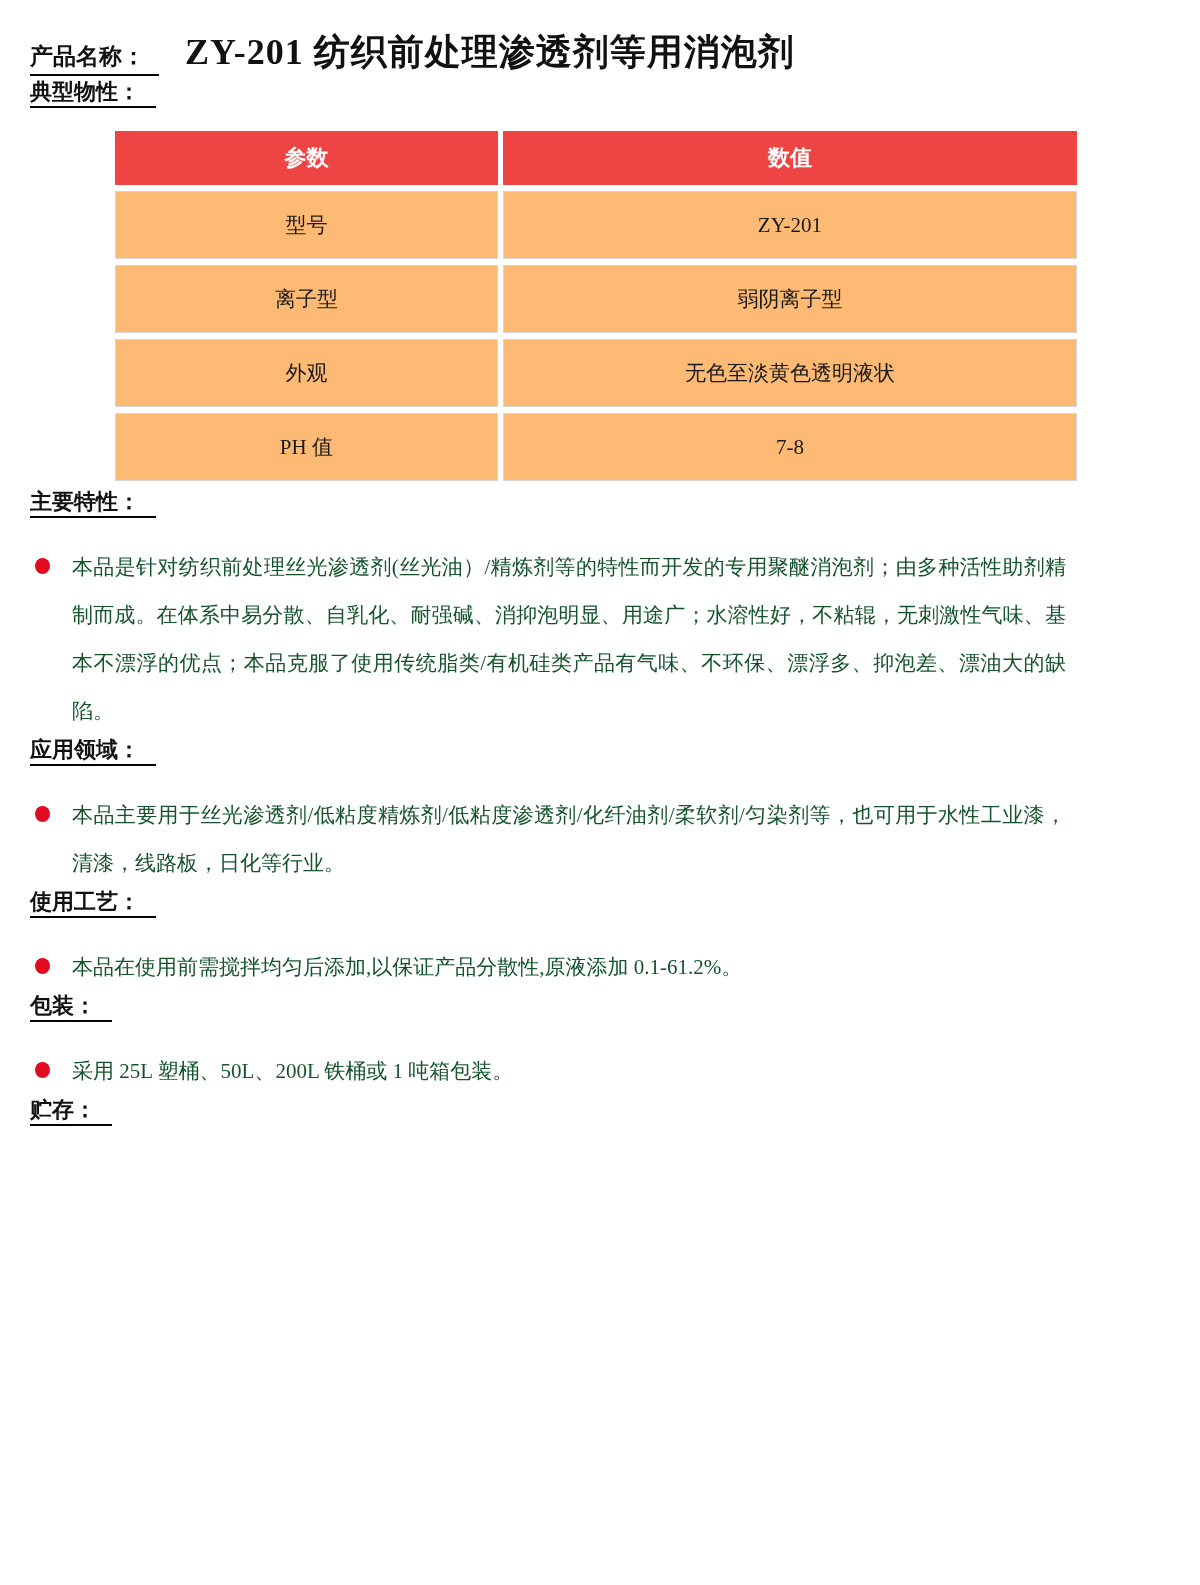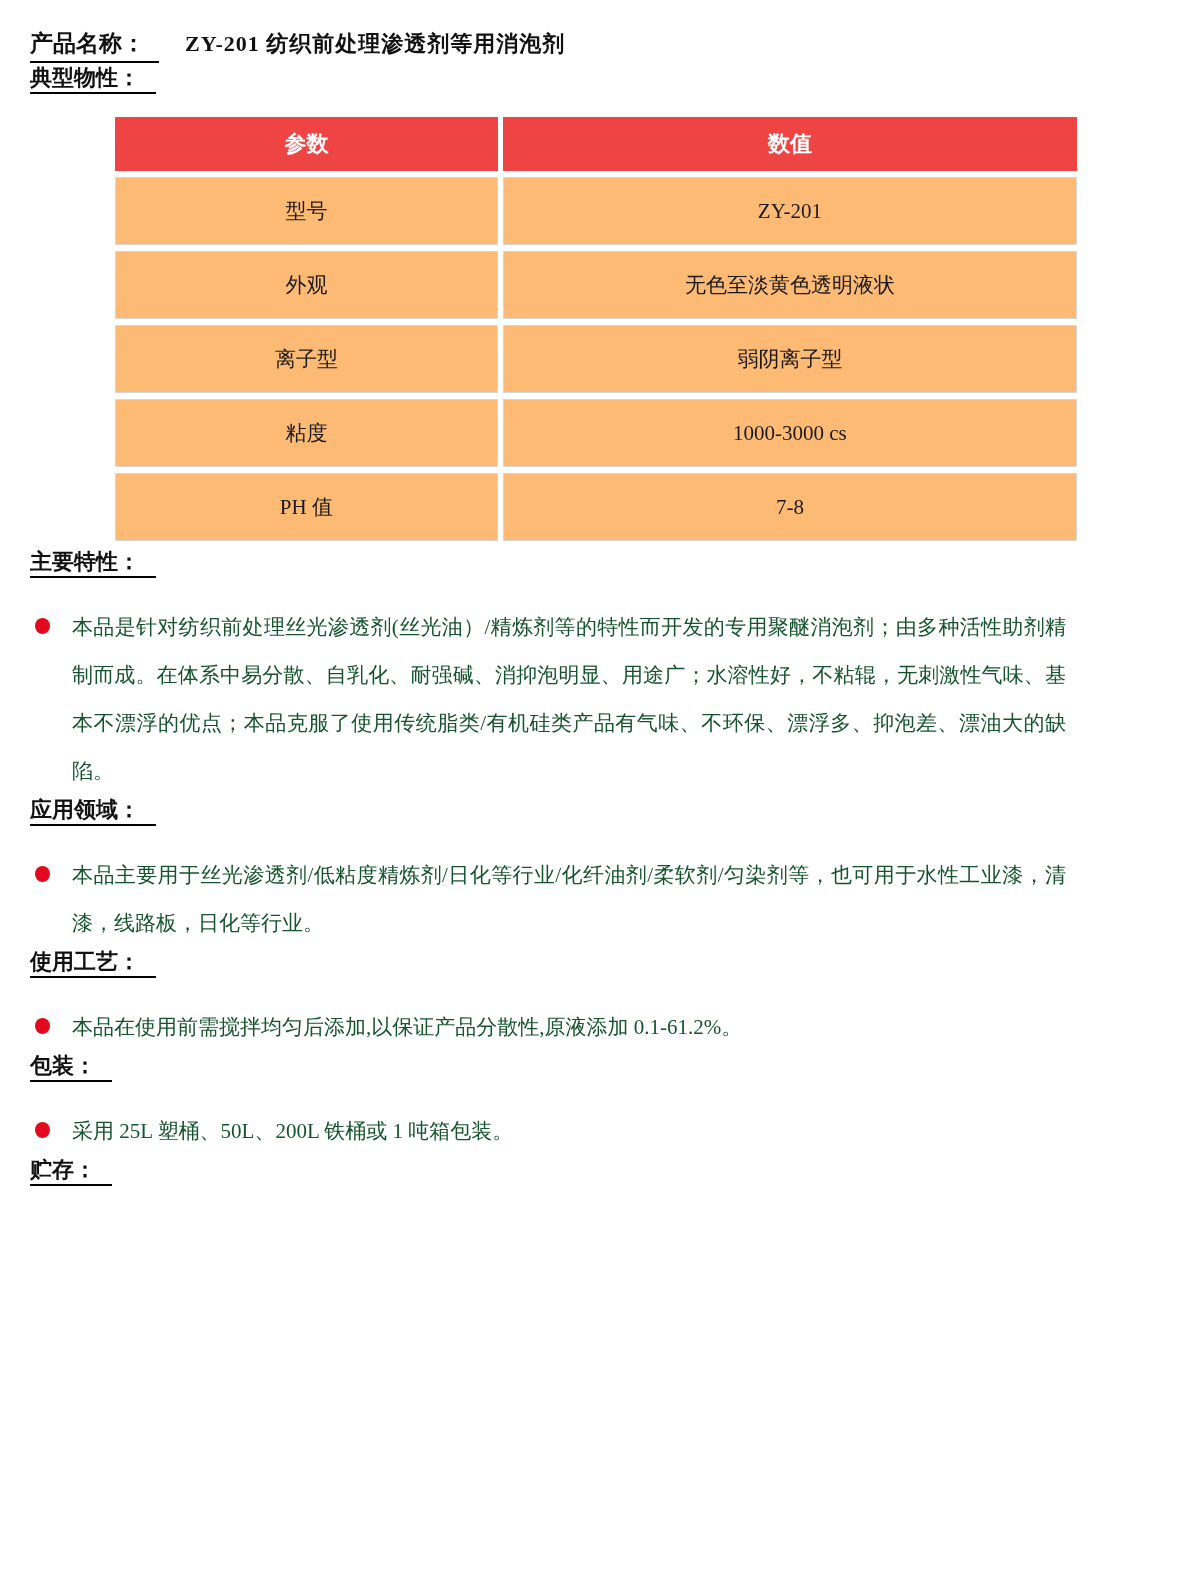--- a/index.html
+++ b/index.html
@@ -19,7 +19,7 @@
     font-size: 23px; font-weight: 700; white-space: nowrap;
     border-bottom: 2px solid #000; padding-right: 14px; padding-bottom: 2px;
   }
-  .product-title { font-size: 22px; font-weight: 700; margin-left: 26px; letter-spacing: 1px; text-align: right; }
+  .product-title { font-size: 36px; font-weight: 700; margin-left: 26px; letter-spacing: 1px; text-align: right; }
 
   
   .sec-heading { font-size: 22px; font-weight: 700; }

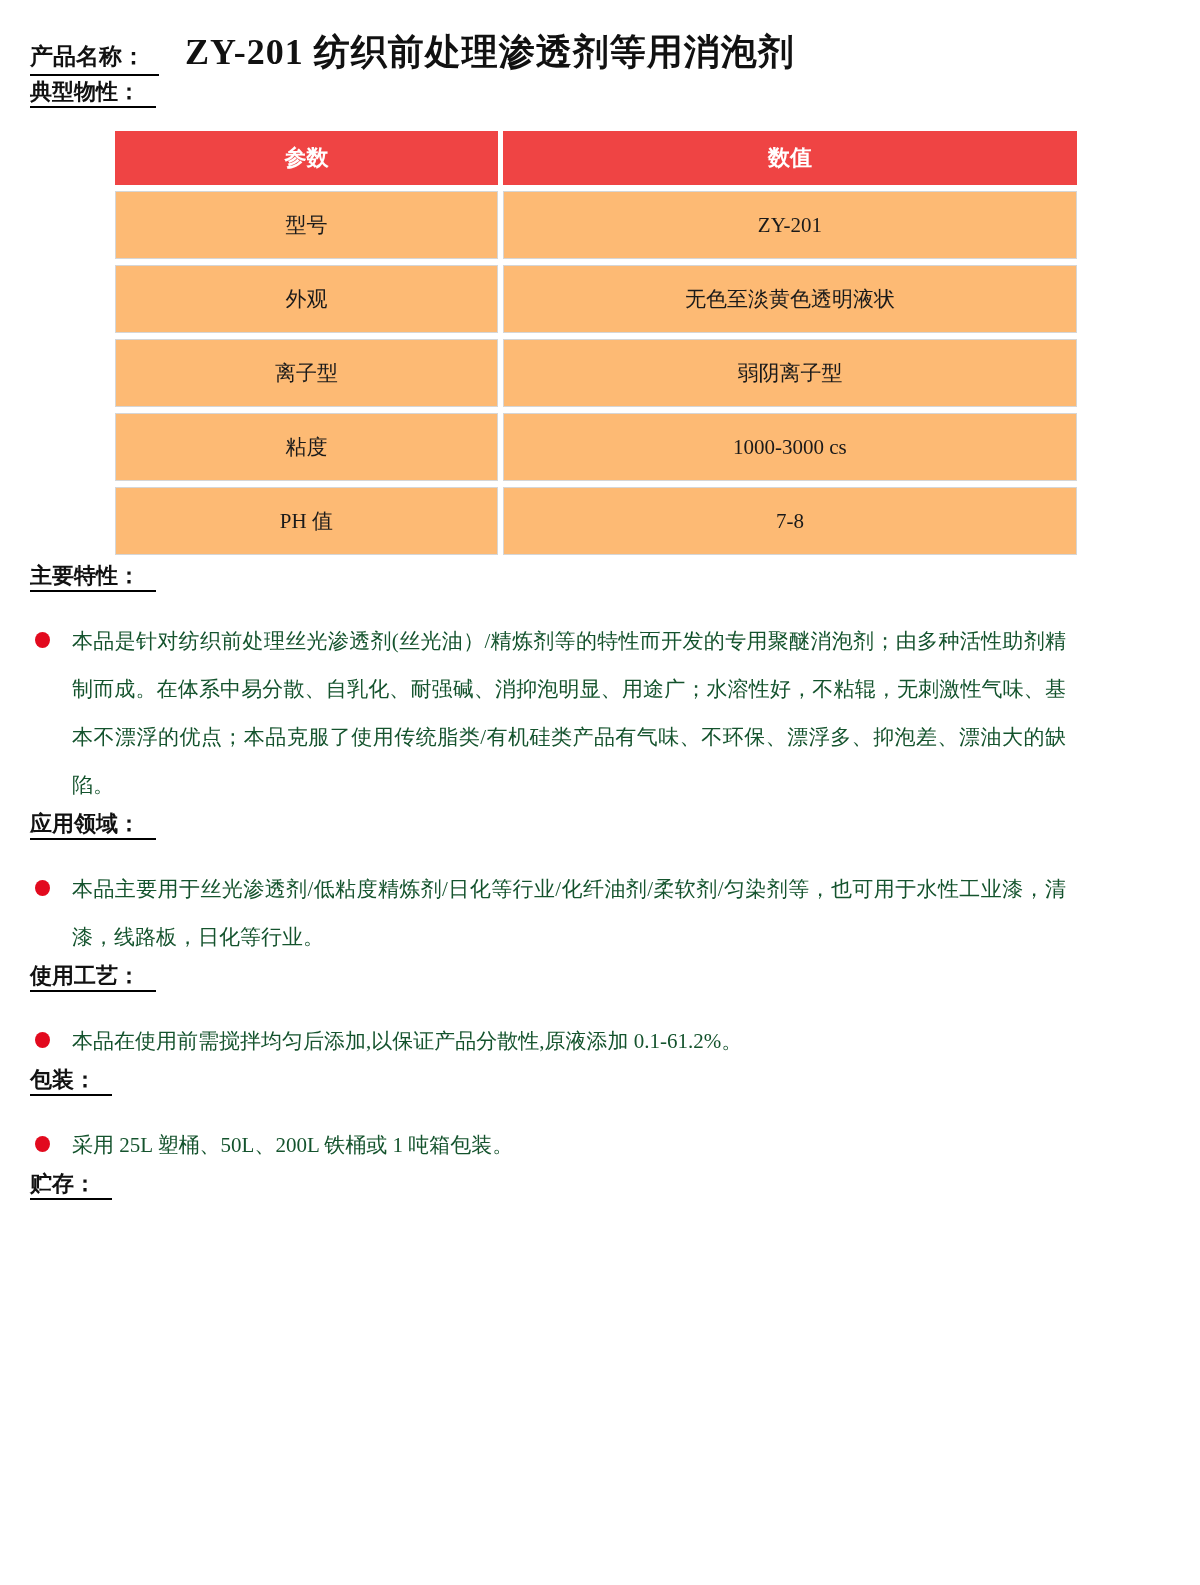--- a/index.html
+++ b/index.html
@@ -81,12 +81,12 @@
         <td>ZY-201</td>
       </tr>
       <tr>
+        <td>离子型</td>
+        <td>弱阴离子型</td>
+      </tr>
+      <tr>
         <td>外观</td>
         <td>无色至淡黄色透明液状</td>
-      </tr>
-      <tr>
-        <td>离子型</td>
-        <td>弱阴离子型</td>
       </tr>
       <tr>
         <td>粘度</td>

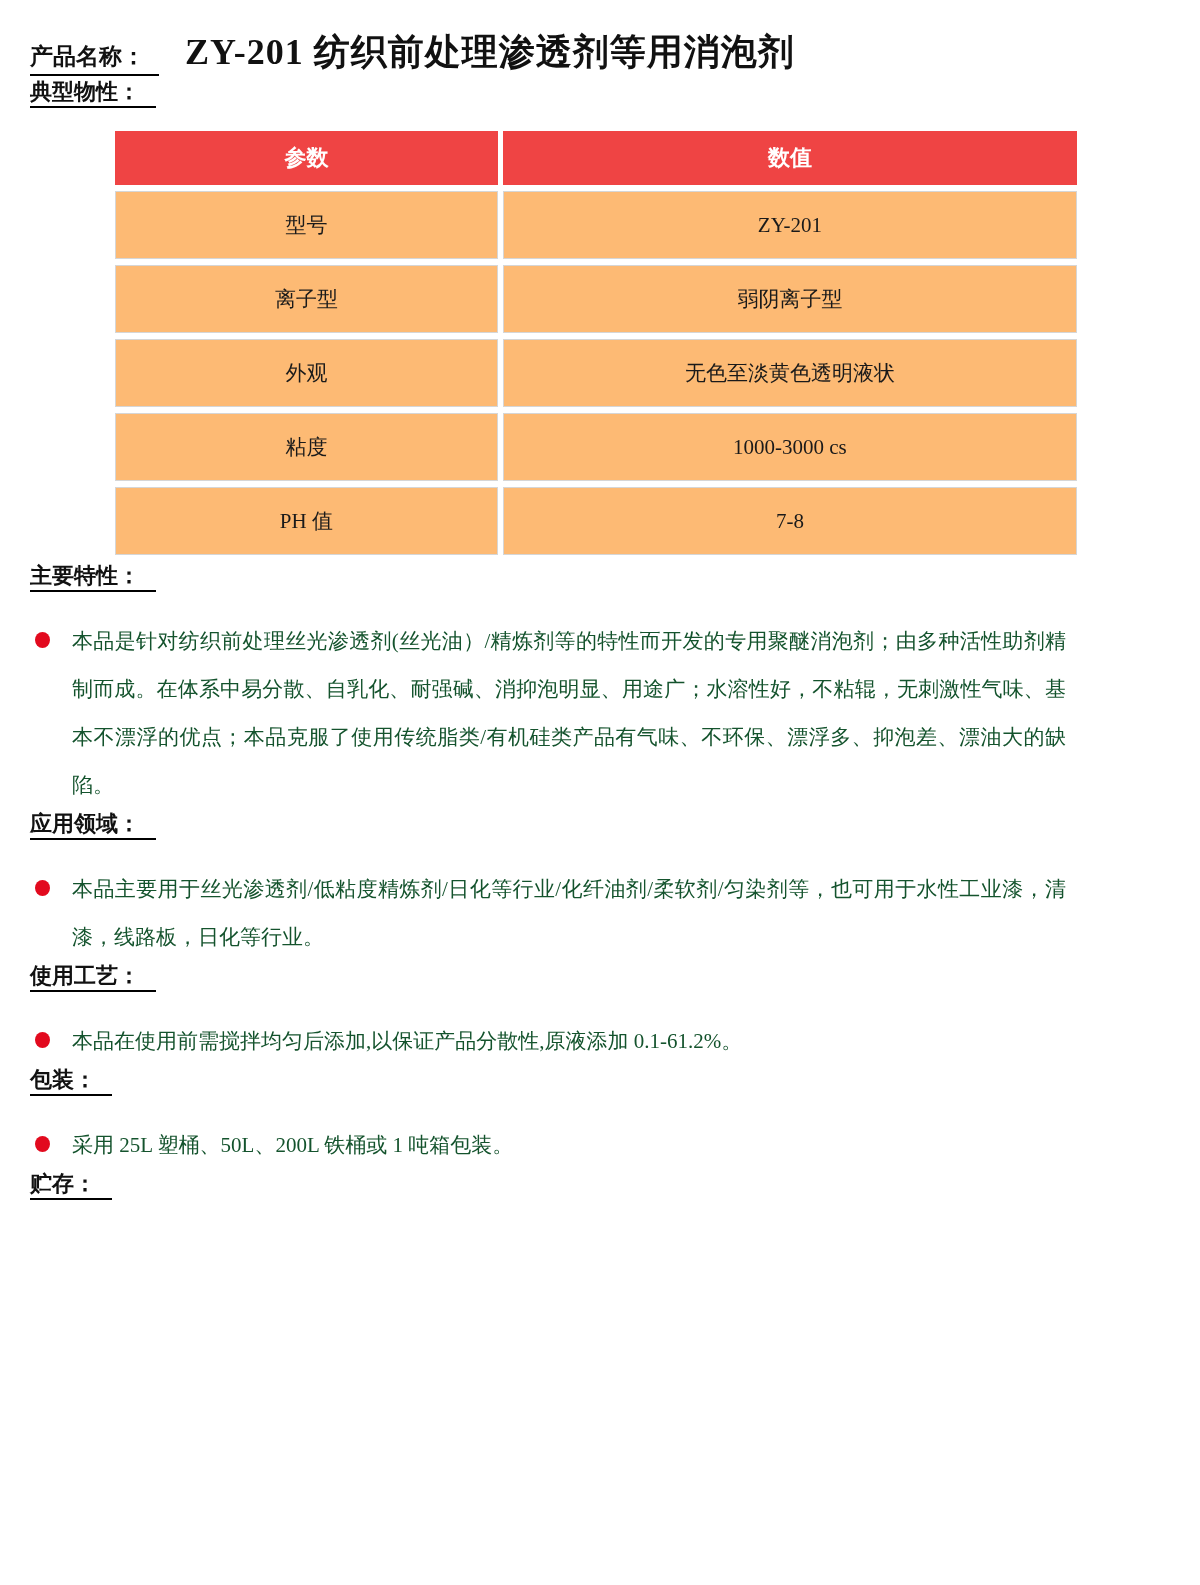--- a/index.html
+++ b/index.html
@@ -89,10 +89,6 @@
         <td>无色至淡黄色透明液状</td>
       </tr>
       <tr>
-        <td>粘度</td>
-        <td>1000-3000 cs</td>
-      </tr>
-      <tr>
         <td>PH 值</td>
         <td>7-8</td>
       </tr>

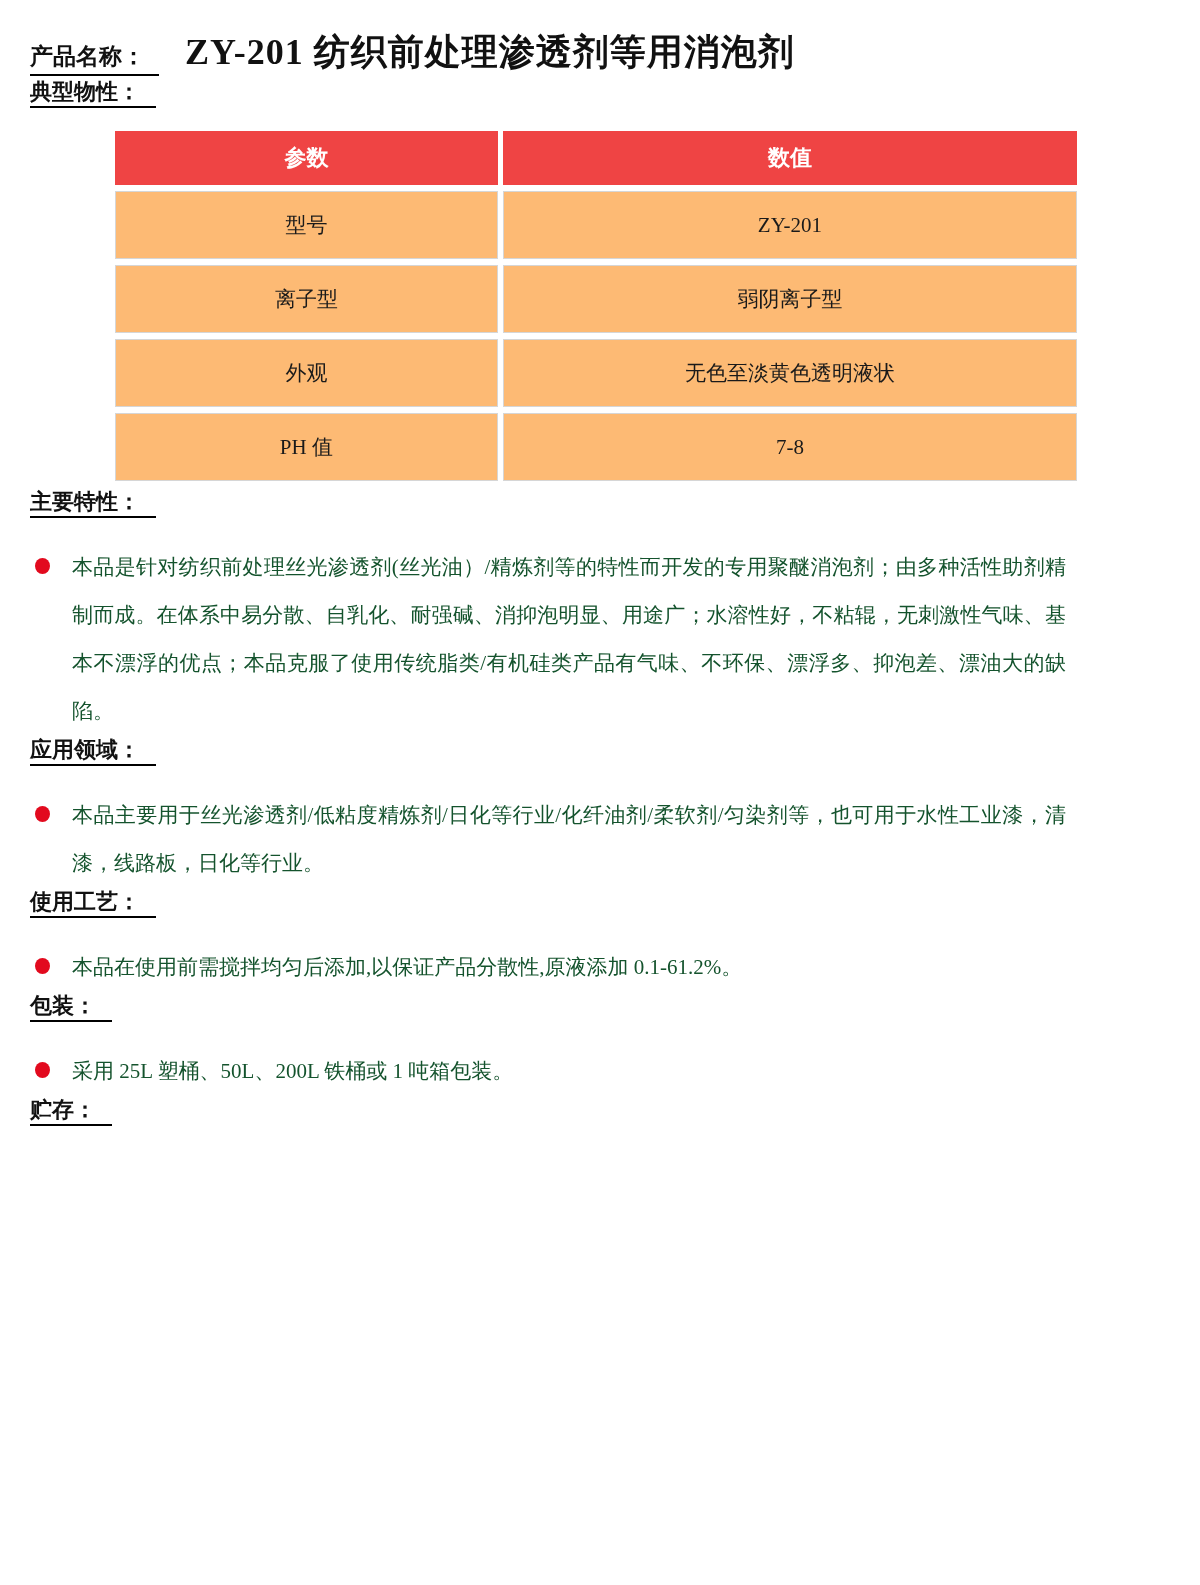--- a/index.html
+++ b/index.html
@@ -108,7 +108,7 @@
   </div>
   <div class="bullet">
     <span class="dot"></span>
-    <p class="bullet-text">本品主要用于丝光渗透剂/低粘度精炼剂/日化等行业/化纤油剂/柔软剂/匀染剂等，也可用于水性工业漆，清漆，线路板，日化等行业。</p>
+    <p class="bullet-text">本品主要用于丝光渗透剂/低粘度精炼剂/低粘度渗透剂/化纤油剂/柔软剂/匀染剂等，也可用于水性工业漆，清漆，线路板，日化等行业。</p>
   </div>
 
   <div class="sec-heading">

